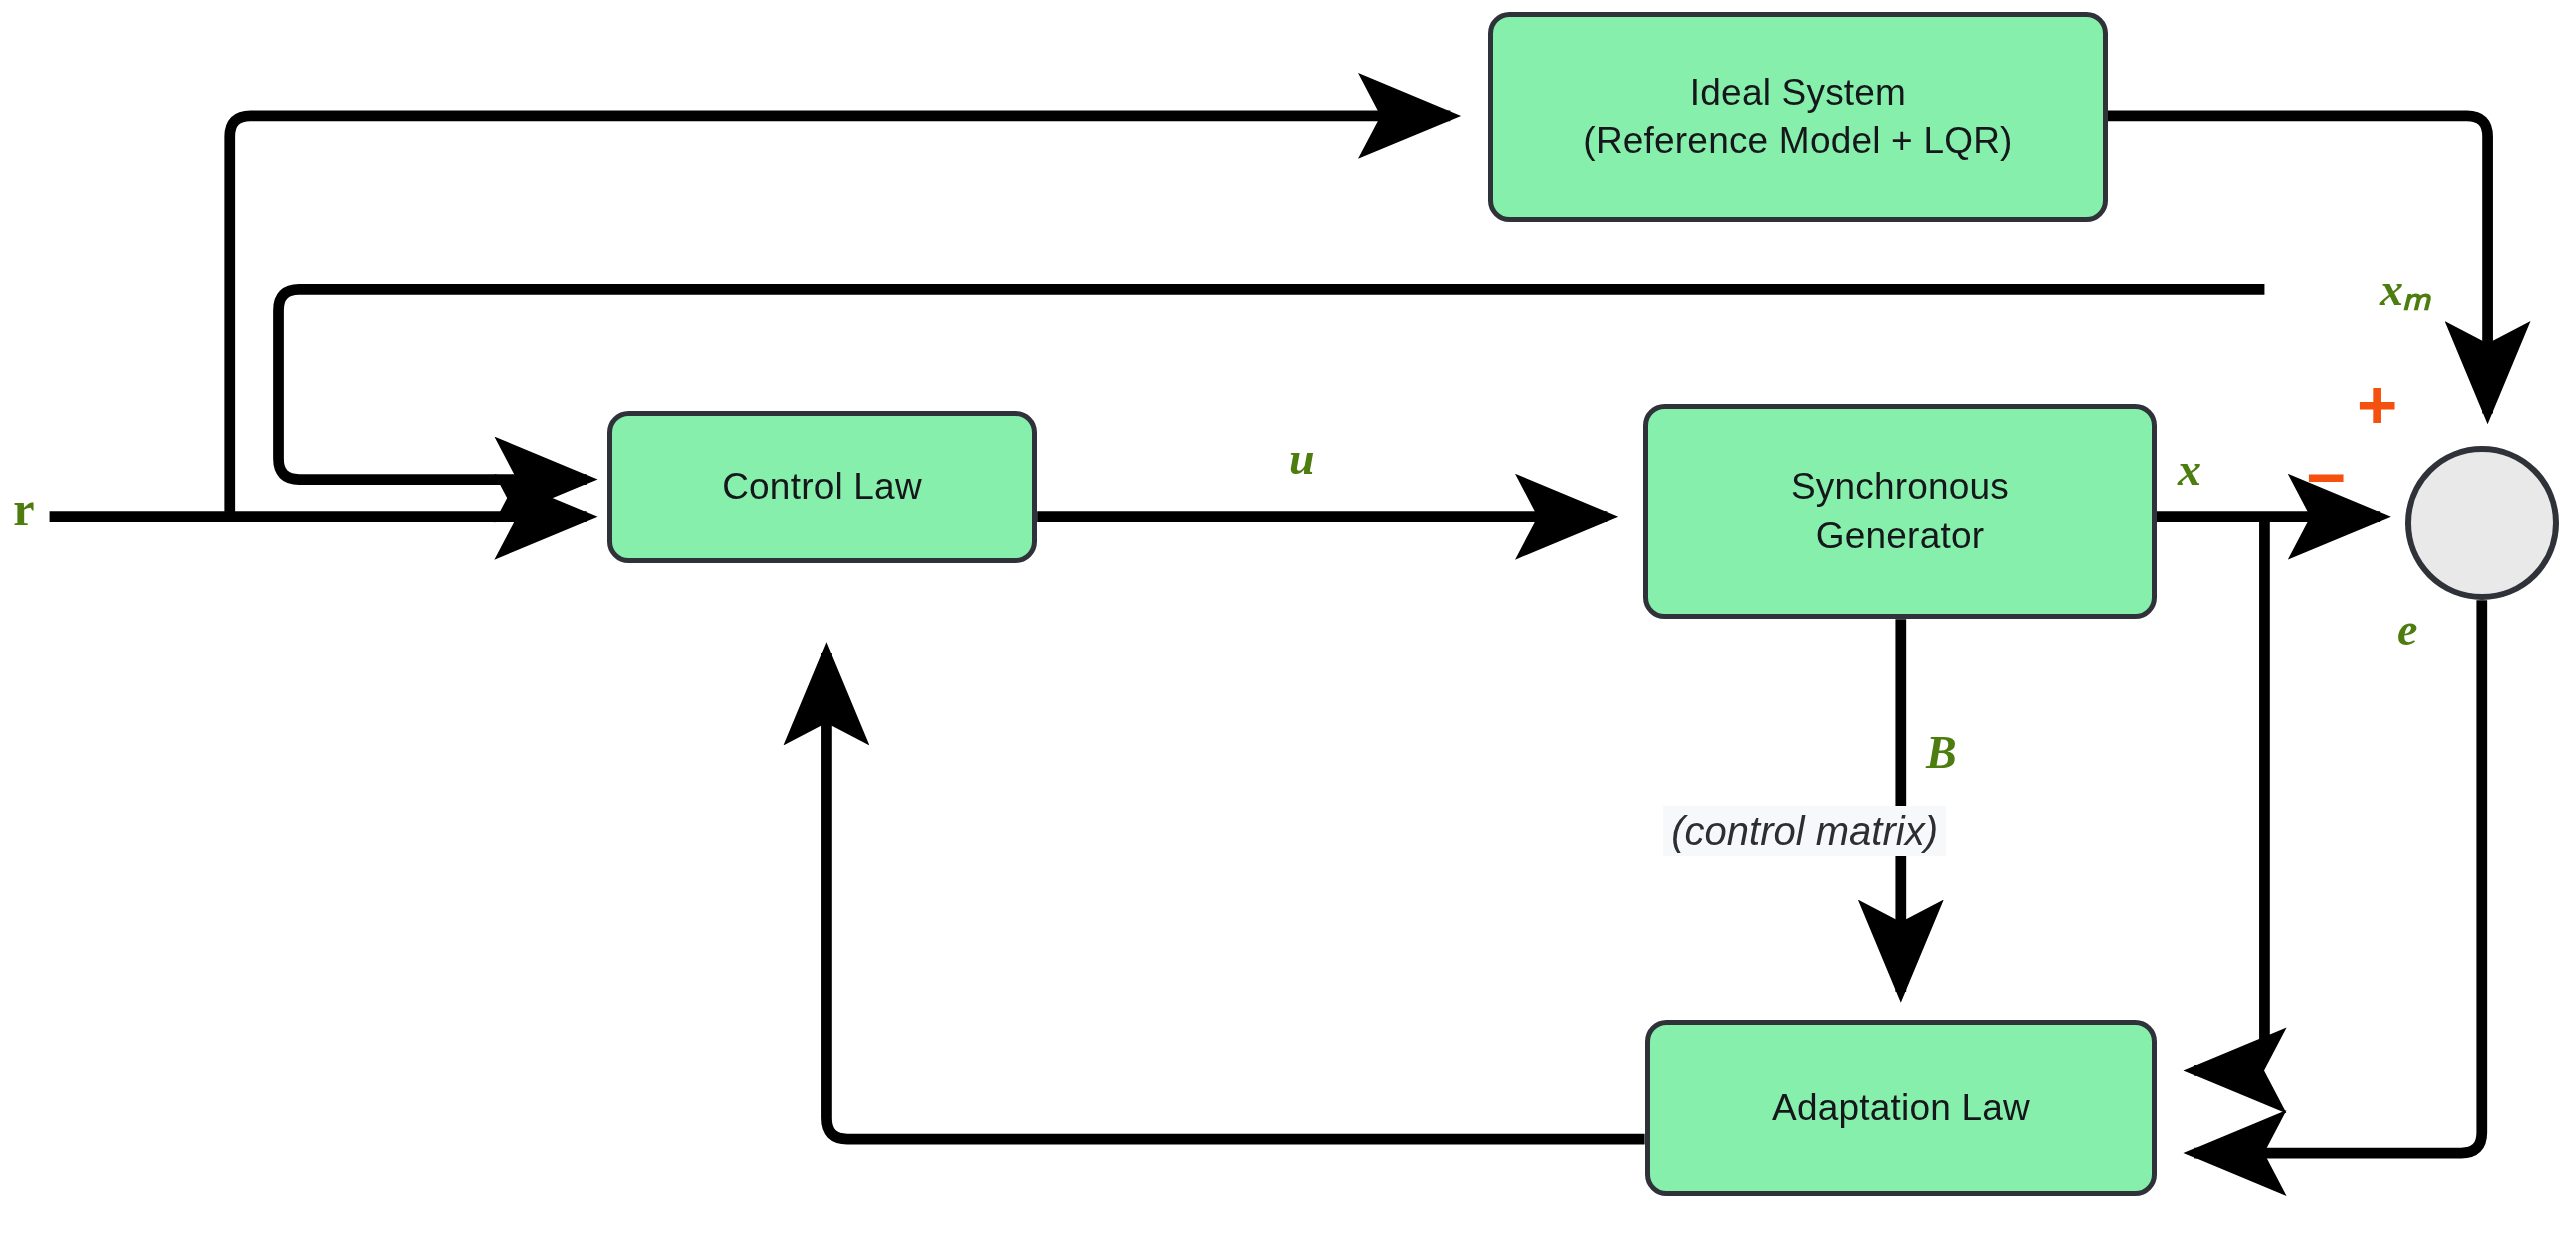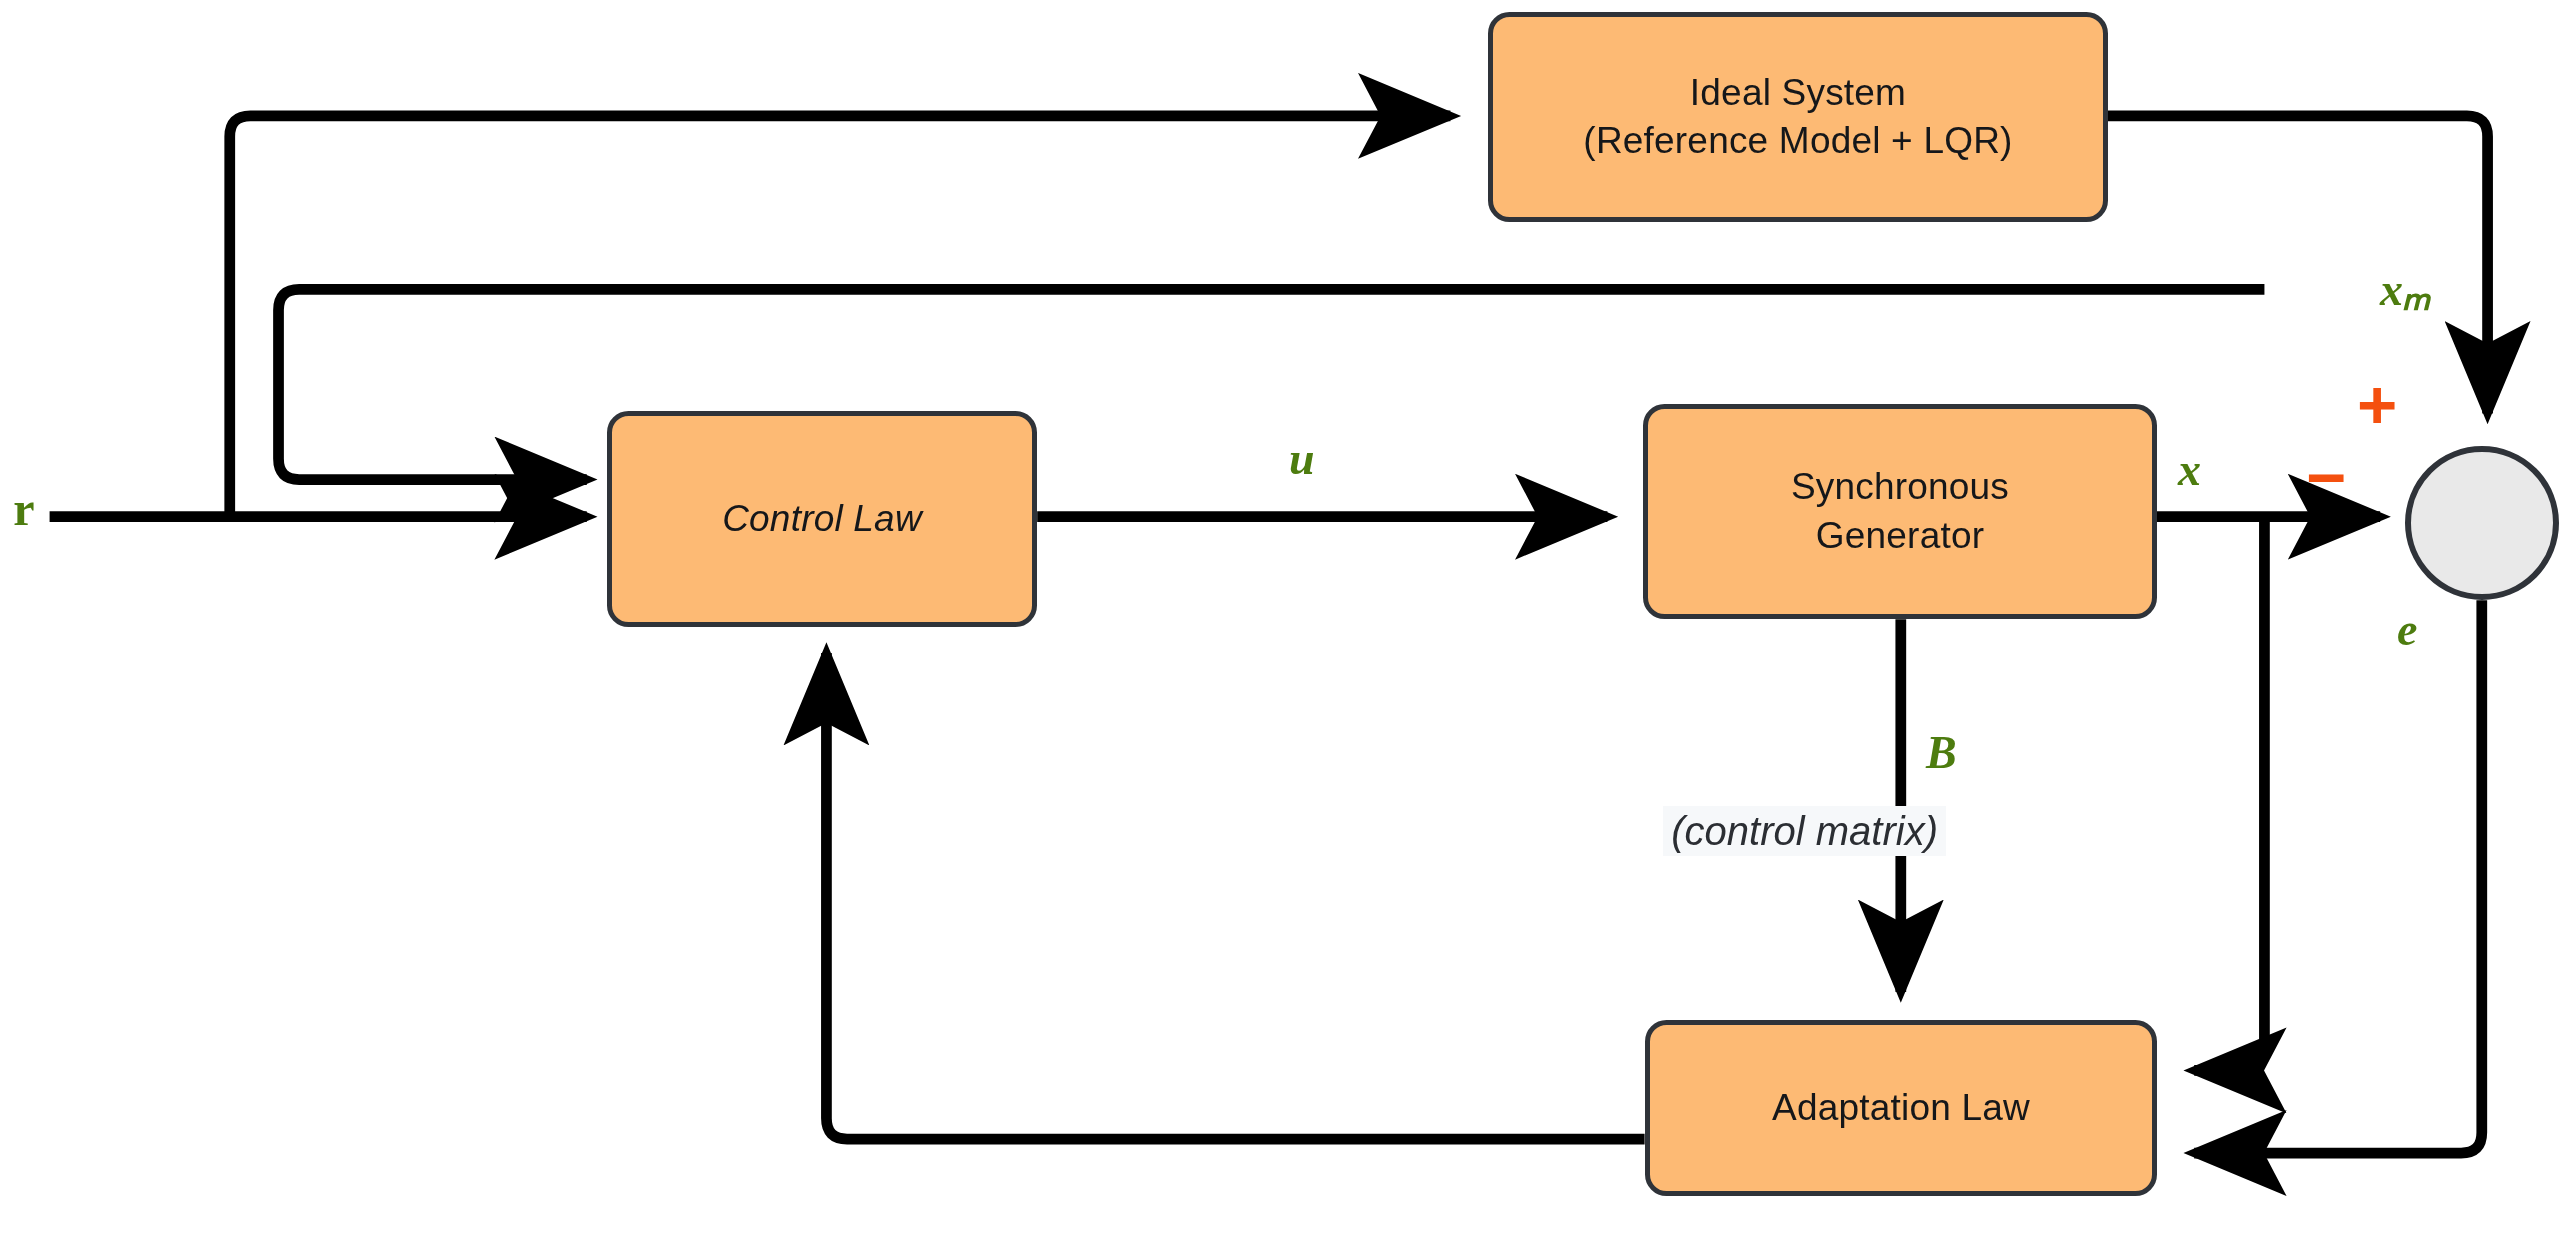--- a/index.html
+++ b/index.html
@@ -30,7 +30,7 @@
   .block {
     position: absolute;
     box-sizing: border-box;
-    background: #fdba74;
+    background: #86efac;
     border: 5.8px solid #2f3339;
     border-radius: 21.5px;
     display: flex;

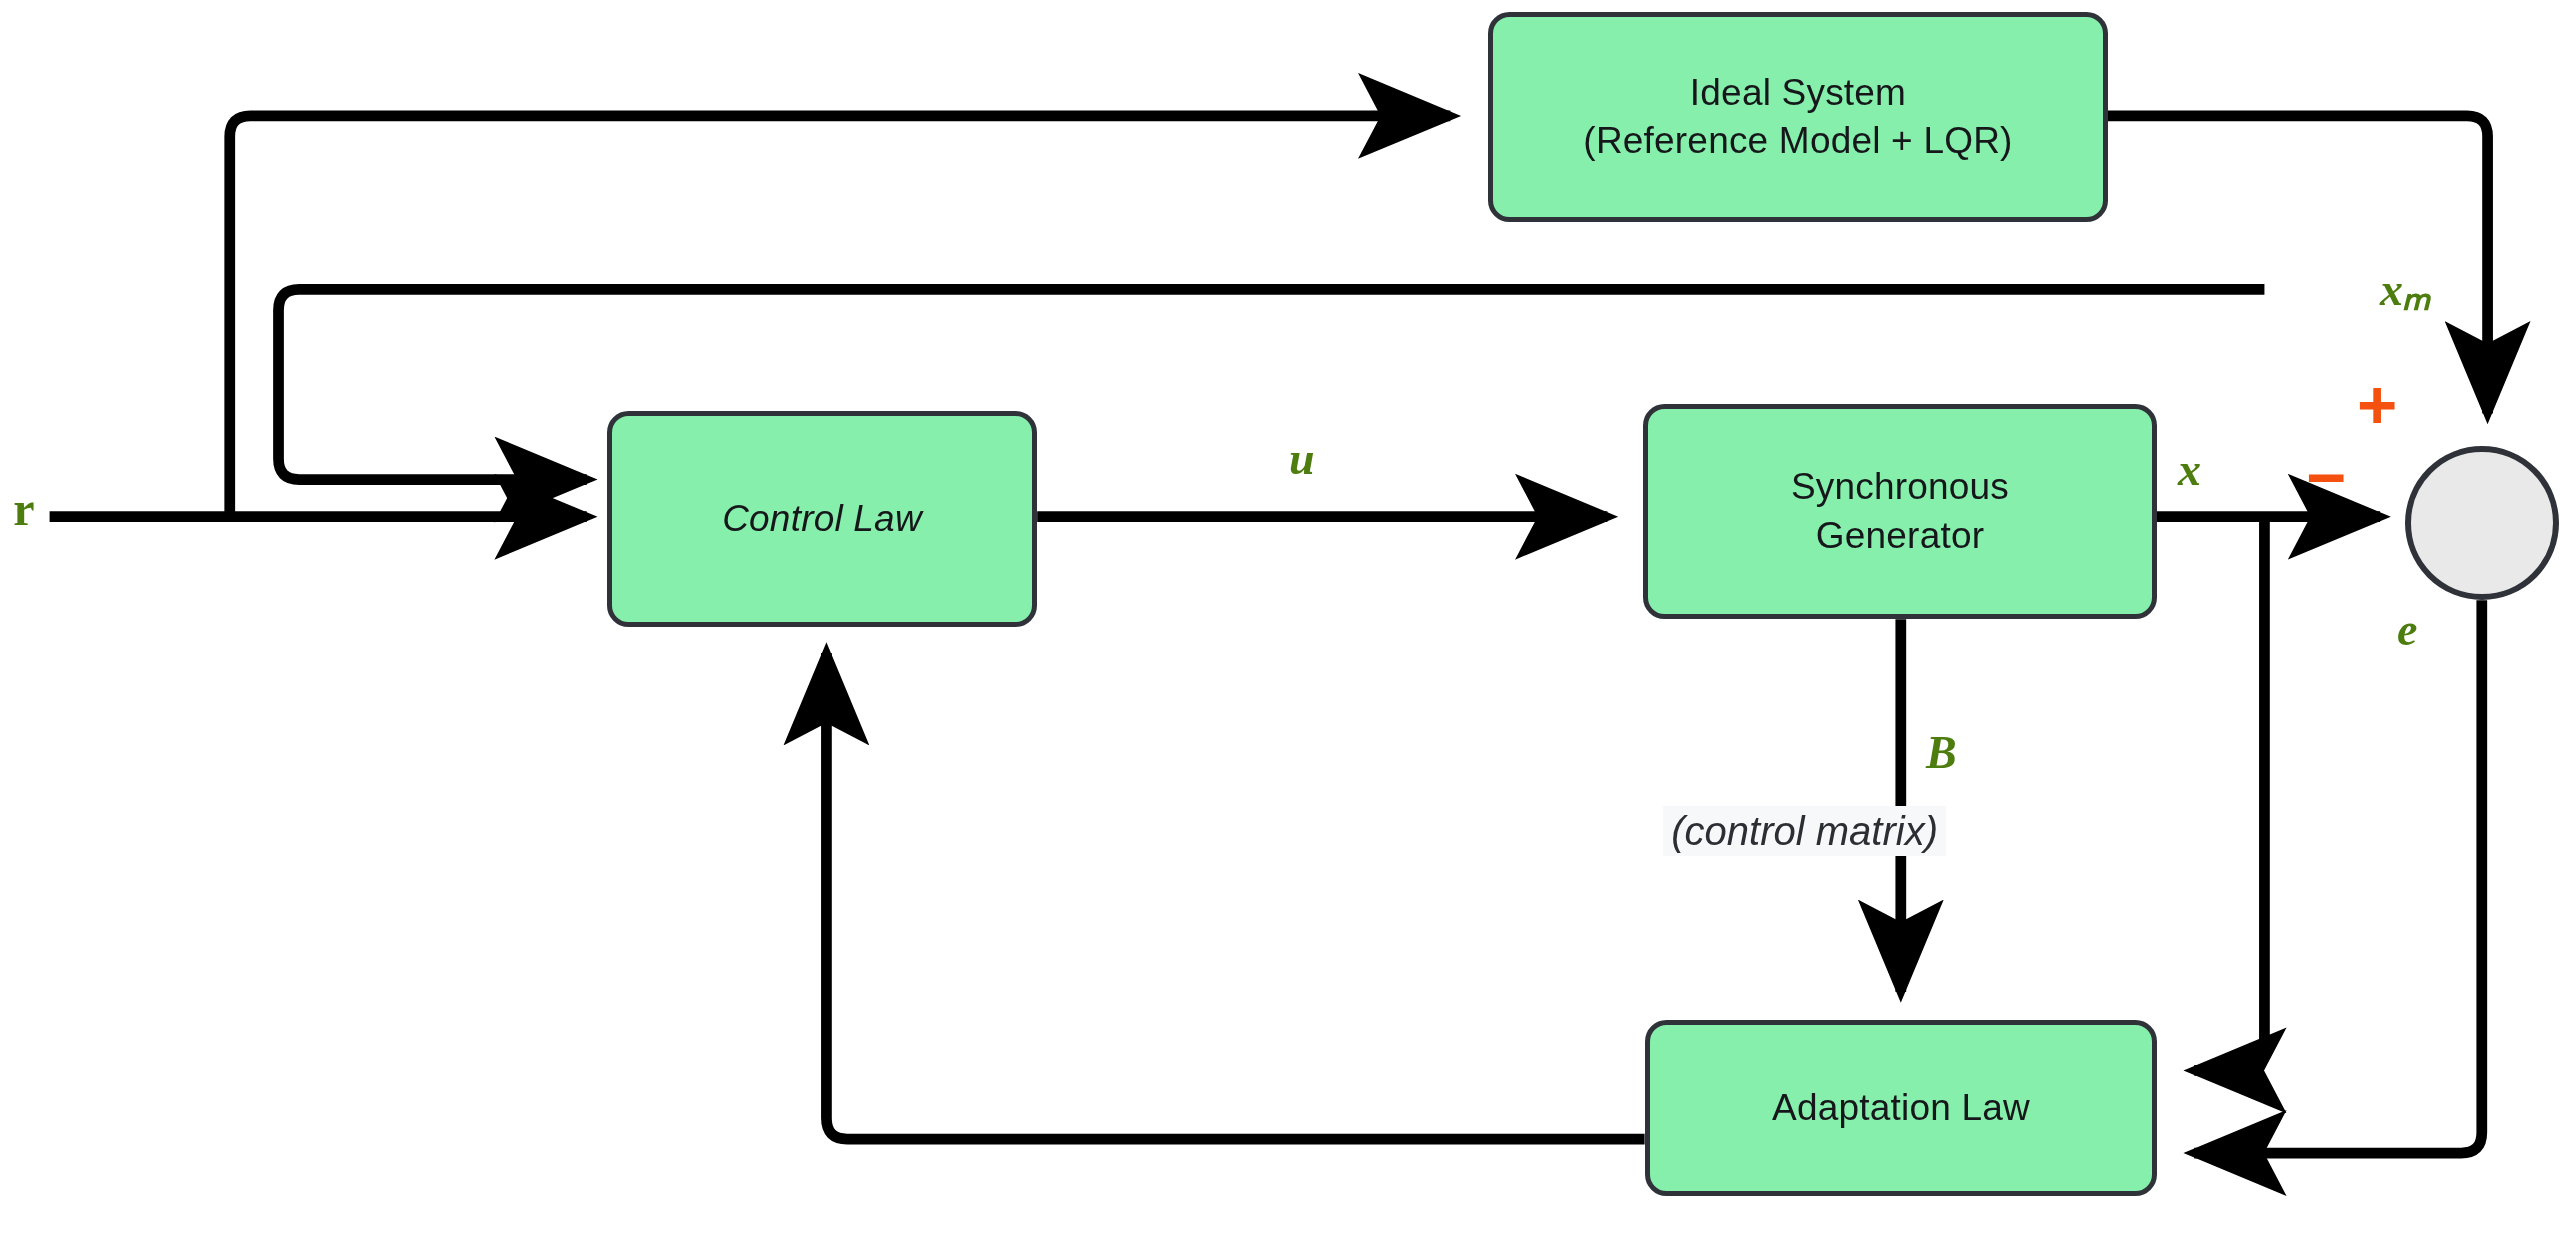--- a/index.html
+++ b/index.html
@@ -60,8 +60,7 @@
     left: 607px;
     top: 411px;
     width: 430px;
-    height: 216px;
-    font-style: italic;
+    height: 152px;
   }
   #block-synchronous-generator {
     left: 1643px;

